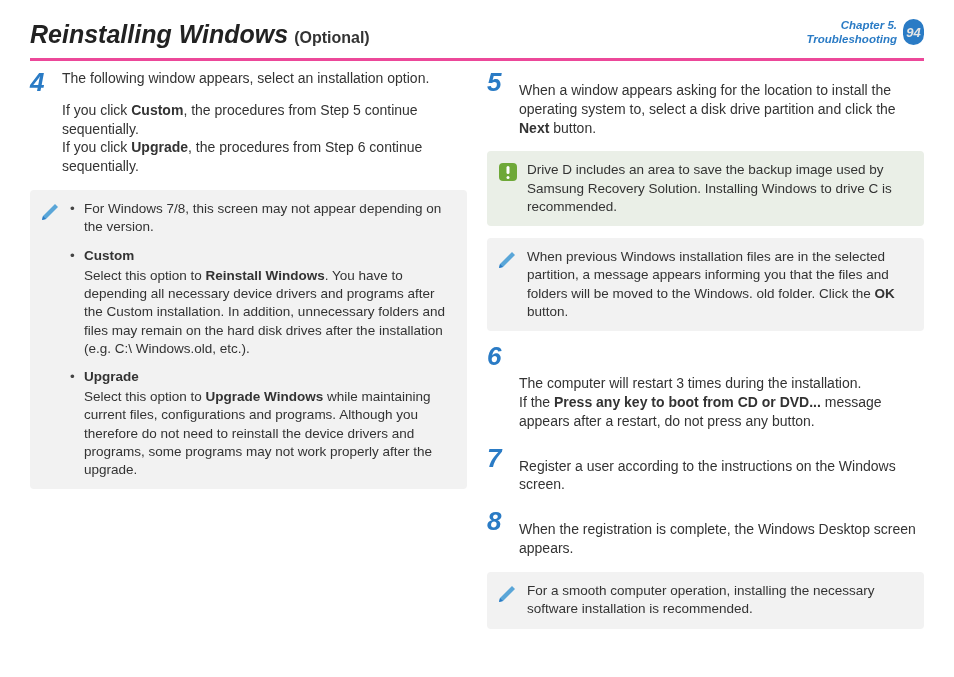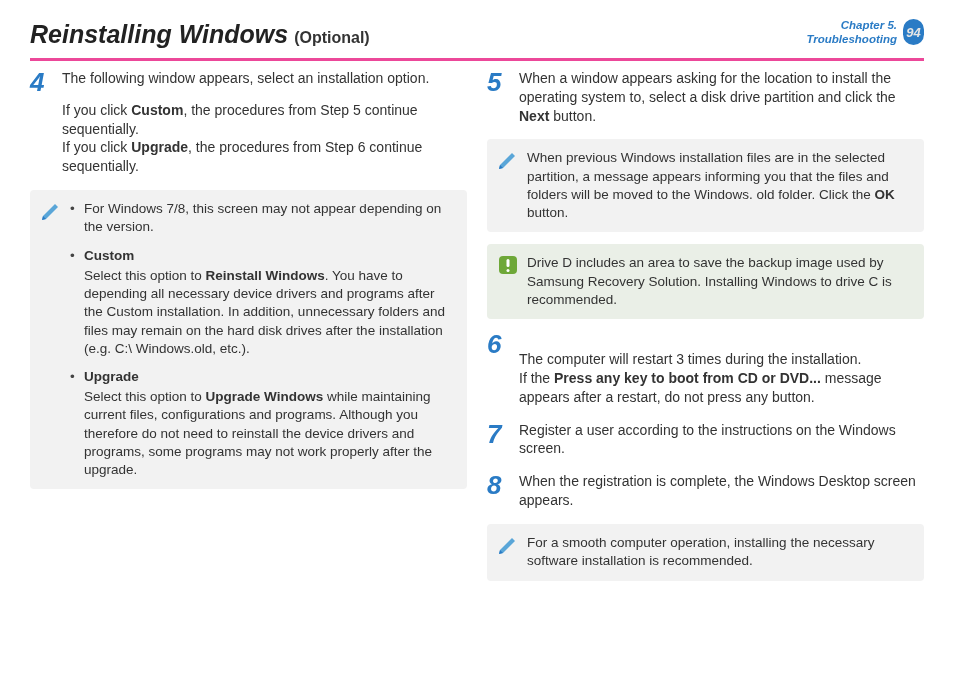--- a/index.html
+++ b/index.html
@@ -39,7 +39,7 @@
   .stepnum { color: #2a7bc5; font-size: 26px; font-weight: 700; font-style: italic; line-height: 1; min-width: 20px; }
   .step-body { flex: 1; font-size: 14px; color: #333; }
   .step-body p { margin-bottom: 13px; }
-  .step-body p:last-child { margin-bottom: 0; }
+  .step-body p:last-child { margin-bottom: 0; margin-top: 12px; }
   b { font-weight: 700; }
   .box {
     background: #f2f2f2; border-radius: 4px;

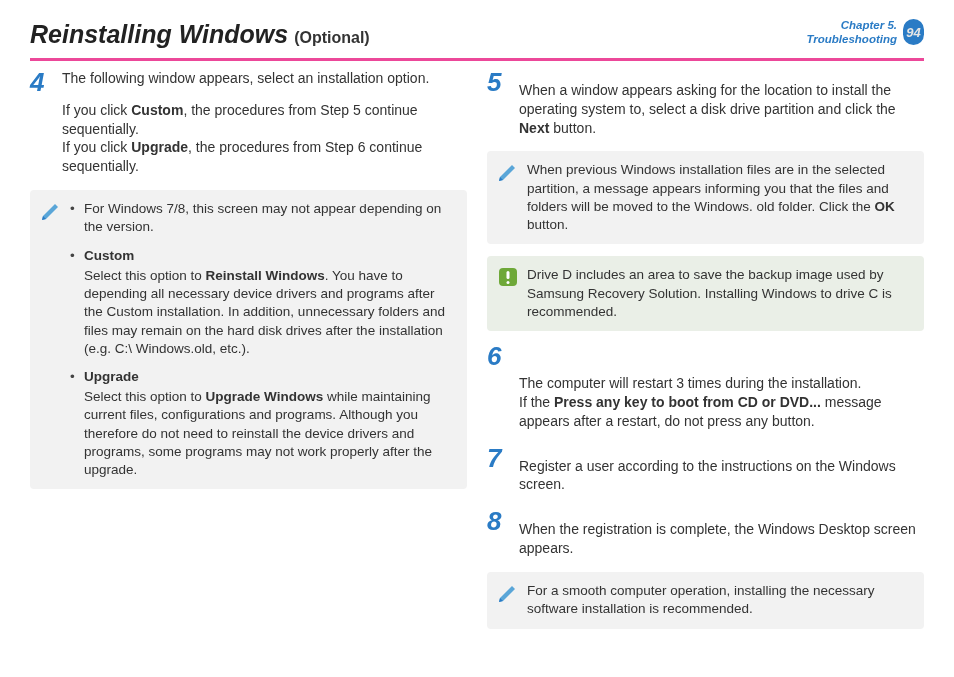--- a/index.html
+++ b/index.html
@@ -127,6 +127,17 @@
       </div>
     </div>
 
+    <div class="box alert">
+      <span class="box-icon">
+        <svg width="20" height="20" viewBox="0 0 20 20">
+            <rect x="1" y="1" width="18" height="18" rx="4" fill="#6ea838"></rect>
+            <rect x="8.5" y="4" width="3" height="8" rx="1.5" fill="#fff"></rect>
+            <rect x="8.5" y="14" width="3" height="3" rx="1.5" fill="#fff"></rect>
+          </svg>
+      </span>
+      <div>Drive D includes an area to save the backup image used by Samsung Recovery Solution. Installing Windows to drive C is recommended.</div>
+    </div>
+
     <div class="box">
       <span class="box-icon">
         <svg width="22" height="22" viewBox="0 0 22 22">
@@ -137,17 +148,6 @@
       <div>
         <span>When previous Windows installation files are in the selected partition, a message appears informing you that the files and folders will be moved to the Windows. old folder. Click the </span><b>OK</b><span> button.</span>
       </div>
-    </div>
-
-    <div class="box alert">
-      <span class="box-icon">
-        <svg width="20" height="20" viewBox="0 0 20 20">
-            <rect x="1" y="1" width="18" height="18" rx="4" fill="#6ea838"></rect>
-            <rect x="8.5" y="4" width="3" height="8" rx="1.5" fill="#fff"></rect>
-            <rect x="8.5" y="14" width="3" height="3" rx="1.5" fill="#fff"></rect>
-          </svg>
-      </span>
-      <div>Drive D includes an area to save the backup image used by Samsung Recovery Solution. Installing Windows to drive C is recommended.</div>
     </div>
 
     <div class="step">

